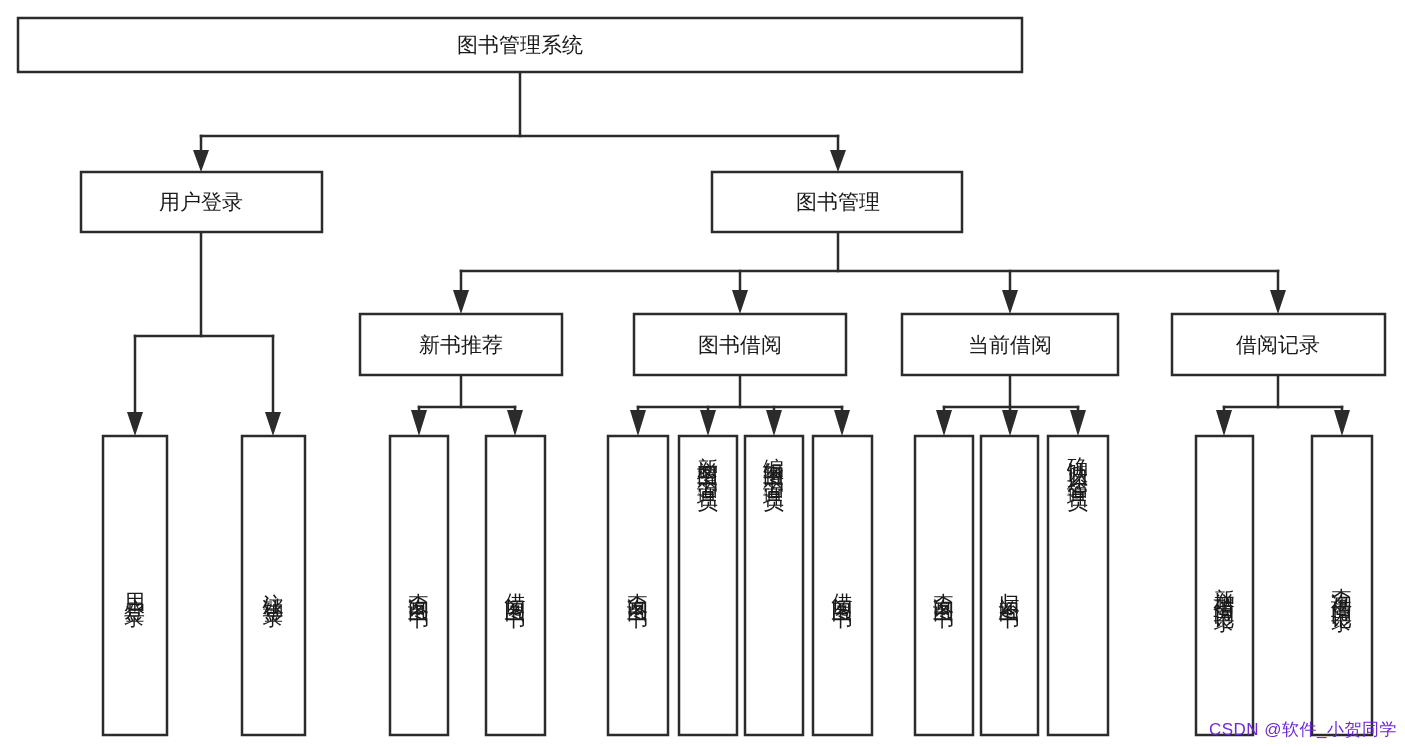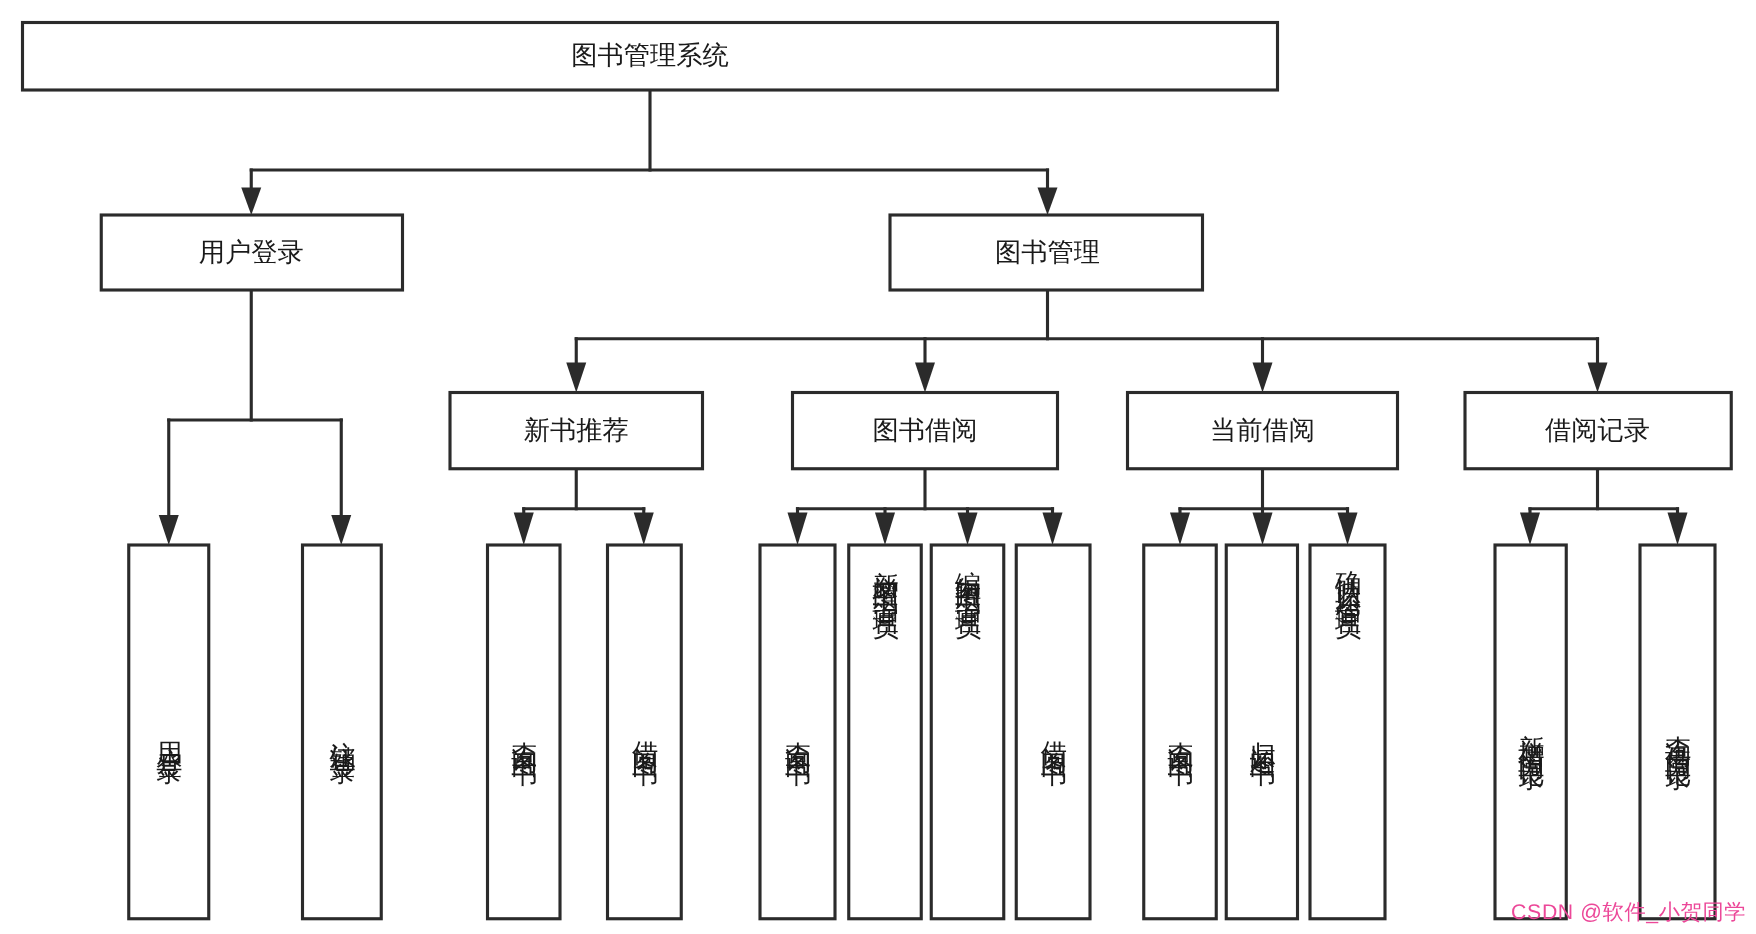--- a/index.html
+++ b/index.html
@@ -67,7 +67,7 @@
     bottom: 6px;
     font-family: "Liberation Sans", "DejaVu Sans", sans-serif;
     font-size: 17px;
-    color: #ec4899;
+    color: #6d28d9;
     letter-spacing: 0.5px;
     white-space: nowrap;
   }

